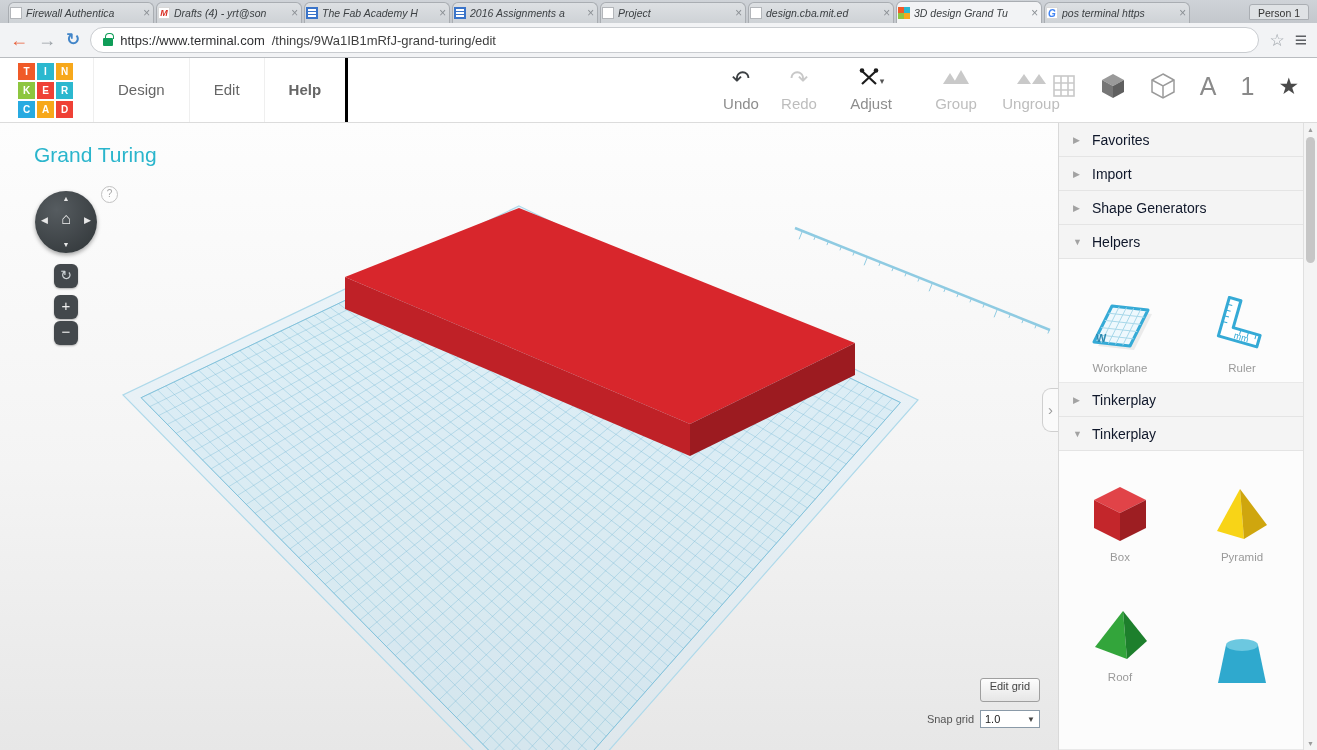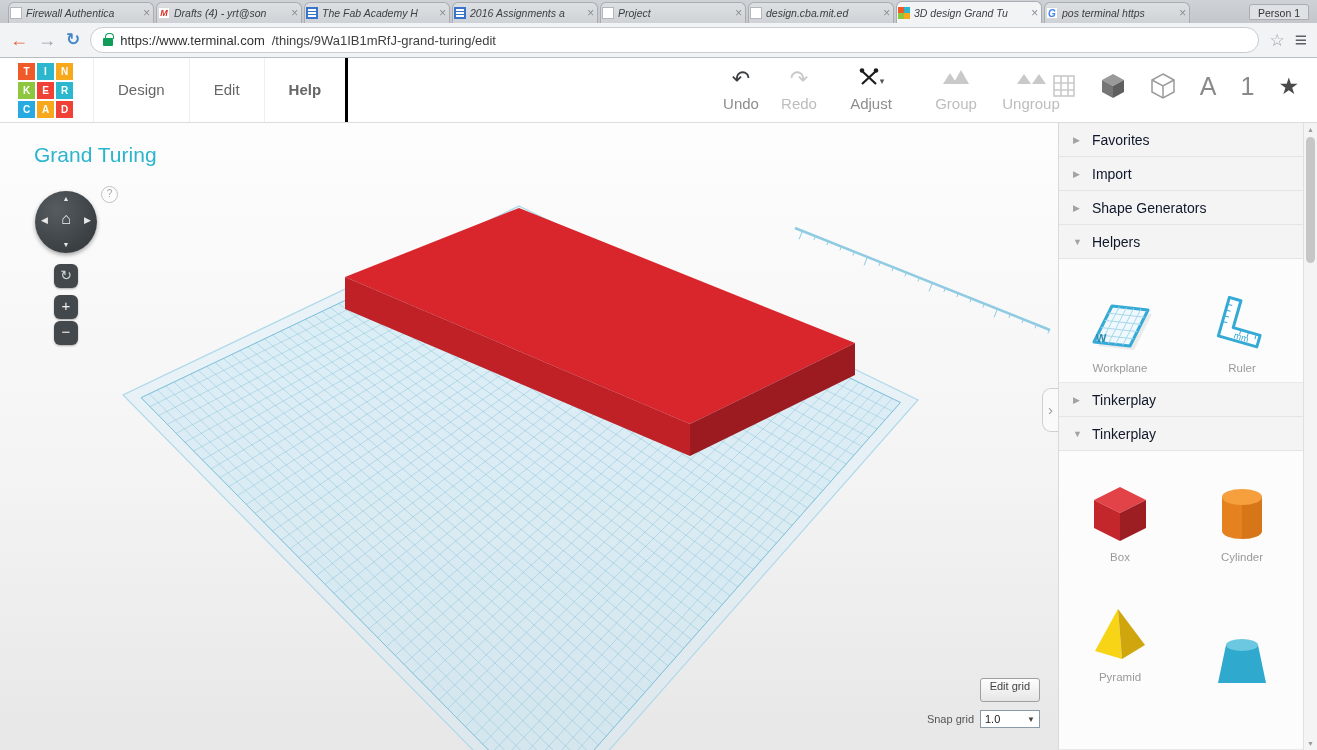--- a/index.html
+++ b/index.html
@@ -378,14 +378,6 @@
       </div>
       <div class="shape-item">
         <svg width="66" height="66" viewBox="0 0 66 66">
-          <path d="M13,16 L13,50 A20,8 0 0 0 53,50 L53,16 Z" fill="#e5821f"></path>
-          <path d="M33,24 L53,16 L53,50 A20,8 0 0 1 33,58 Z" fill="#cc6d13" opacity="0.55"></path>
-          <ellipse cx="33" cy="16" rx="20" ry="8" fill="#f5a03d"></ellipse>
-        </svg>
-        <div class="shape-label">Cylinder</div>
-      </div>
-      <div class="shape-item">
-        <svg width="66" height="66" viewBox="0 0 66 66">
           <polygon points="31,8 8,50 35,58" fill="#f8d417"></polygon>
           <polygon points="31,8 35,58 58,44" fill="#cfa60e"></polygon>
         </svg>

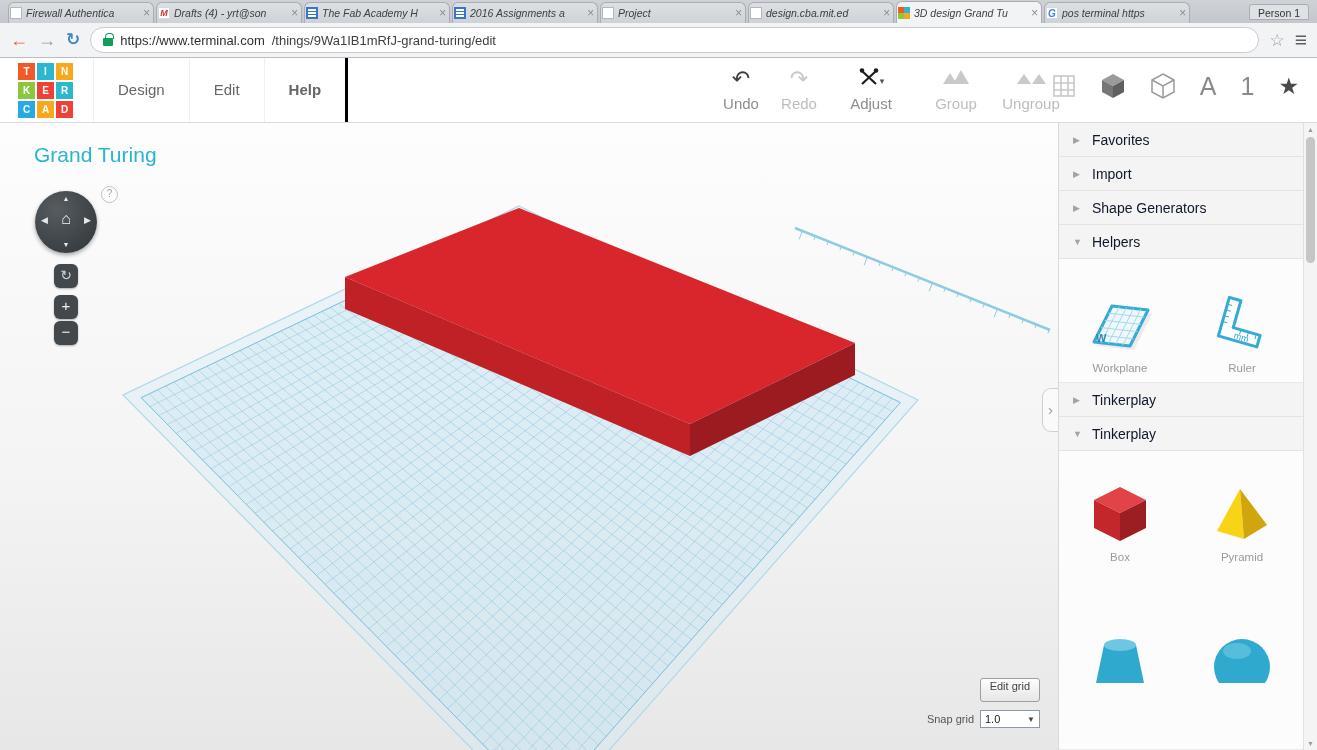--- a/index.html
+++ b/index.html
@@ -384,6 +384,13 @@
         <div class="shape-label">Pyramid</div>
       </div>
       <div class="shape-item">
+        <svg width="66" height="66" viewBox="0 0 66 66">
+          <polygon points="36,10 8,46 40,58" fill="#33a53b"></polygon>
+          <polygon points="36,10 40,58 60,40" fill="#1d7f2c"></polygon>
+        </svg>
+        <div class="shape-label">Roof</div>
+      </div>
+      <div class="shape-item">
         <svg width="66" height="58" viewBox="0 0 66 58">
           <path d="M17,20 L9,58 L57,58 L49,20 Z" fill="#2fa9ce"></path>
           <ellipse cx="33" cy="20" rx="16" ry="6" fill="#6cc8e0"></ellipse>

